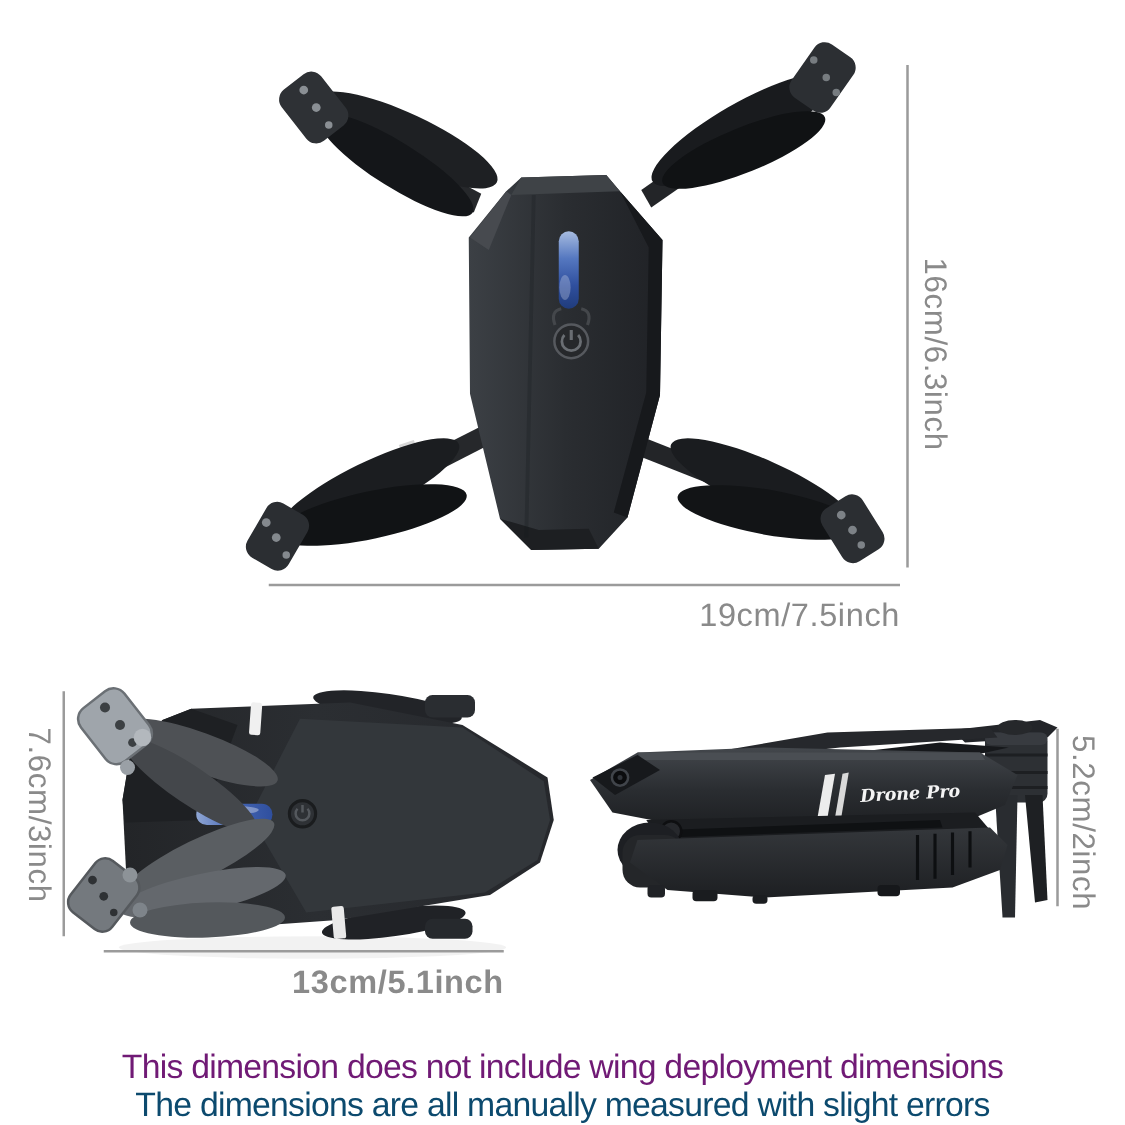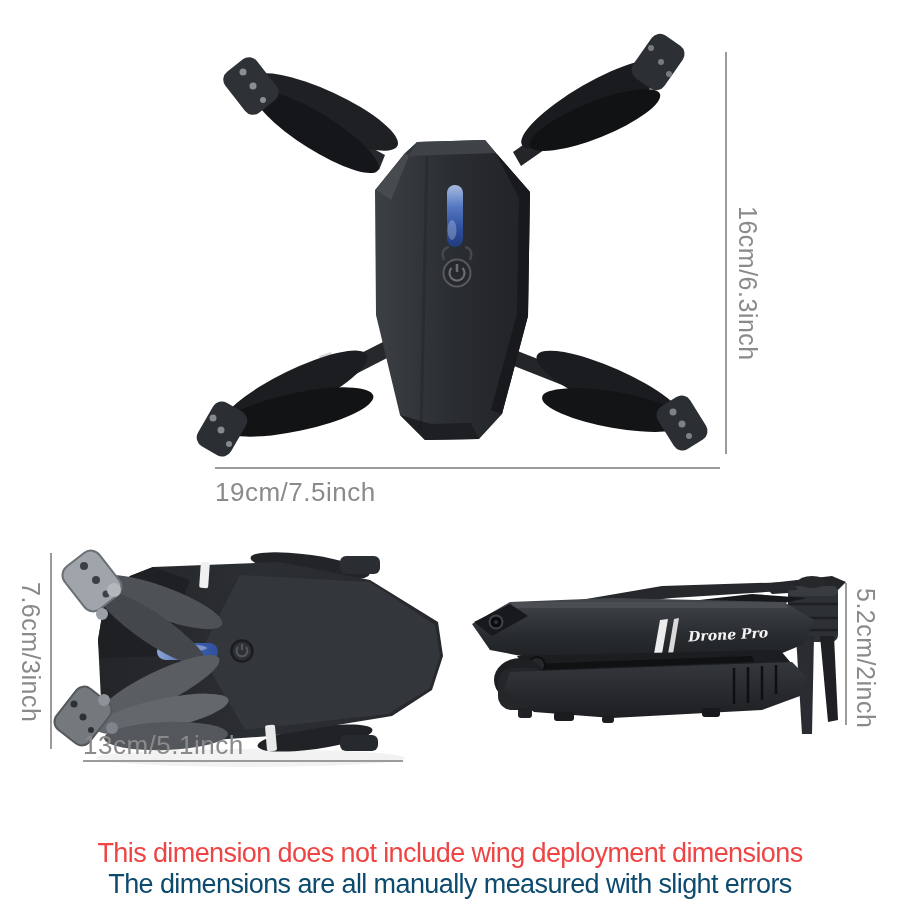--- a/index.html
+++ b/index.html
@@ -12,7 +12,7 @@
   .dim-line-v{position:absolute;width:2px;background:#9b9b9b;}
   .dim-label{
     position:absolute;color:#8a8a8a;font-size:26px;letter-spacing:0.5px;
-    text-align:left;white-space:nowrap;
+    text-align:right;white-space:nowrap;
   }
   .dim-label-v{
     position:absolute;color:#8a8a8a;font-size:25px;letter-spacing:0.5px;

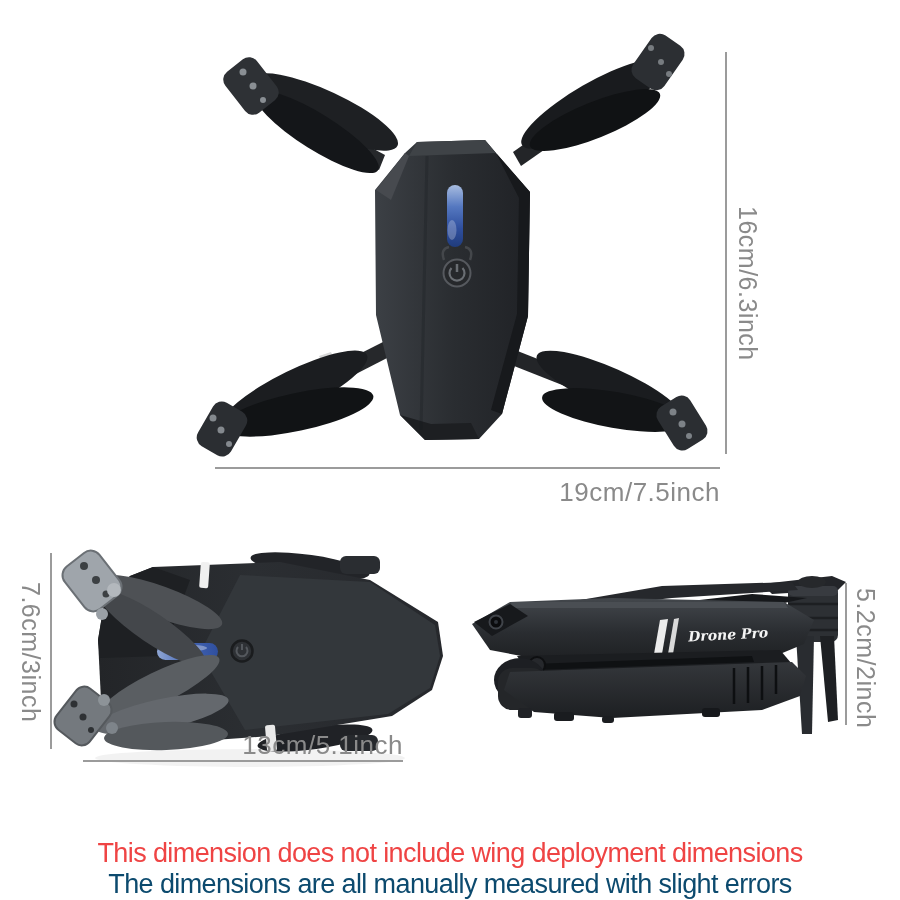--- a/index.html
+++ b/index.html
@@ -182,7 +182,7 @@
   <div class="dim-line-v" style="left:50px;top:553px;height:196px;"></div>
   <div class="dim-label-v" style="left:16px;top:582px;">7.6cm/3inch</div>
   <div class="dim-line-h" style="left:83px;top:760px;width:320px;"></div>
-  <div class="dim-label" style="left:83px;top:730px;width:320px;">13cm/5.1inch</div>
+  <div class="dim-label" style="left:83px;top:770px;width:320px;font-weight:bold;">13cm/5.1inch</div>
 
   <svg class="abs" style="left:462px;top:572px;" width="390" height="175" viewBox="0 0 390 175">
     <defs>

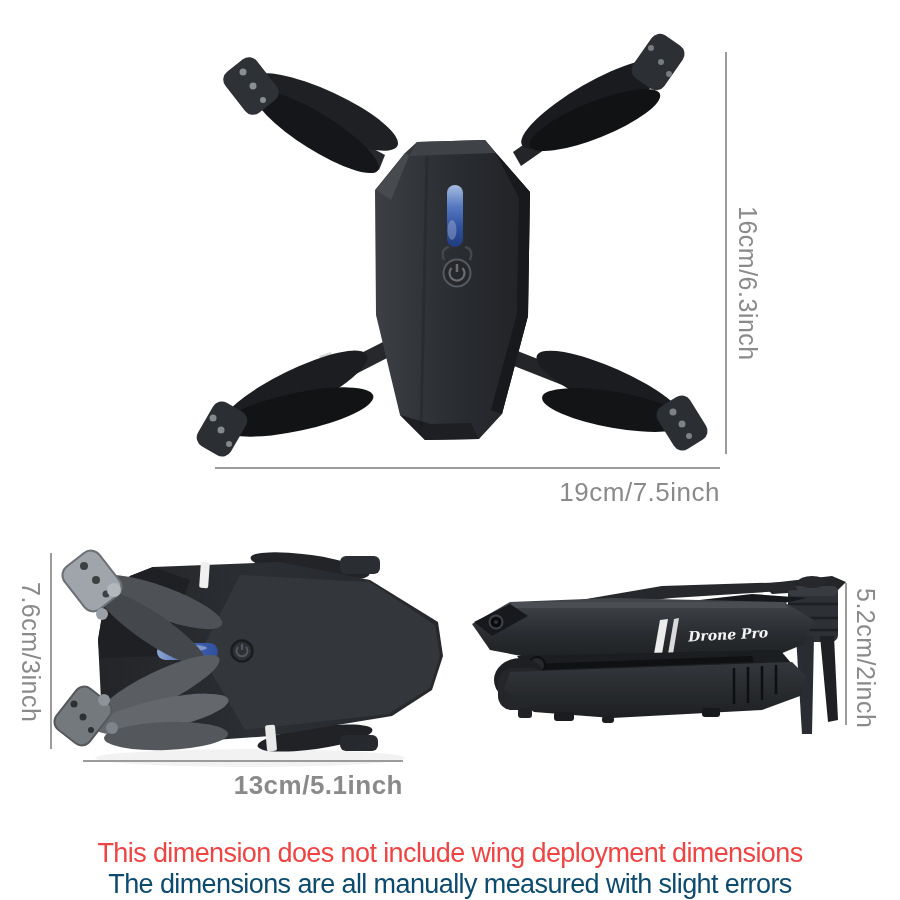--- a/index.html
+++ b/index.html
@@ -21,7 +21,7 @@
   .footer{
     position:absolute;left:0;top:838px;width:900px;text-align:center;line-height:31px;
   }
-  .footer-line1{color:#ef4444;font-size:27px;letter-spacing:-0.6px;}
+  .footer-line1{color:#701a75;font-size:27px;letter-spacing:-0.6px;}
   .footer-line2{color:#0c4a6e;font-size:27px;letter-spacing:-0.6px;}
   svg{display:block;}
 </style>

